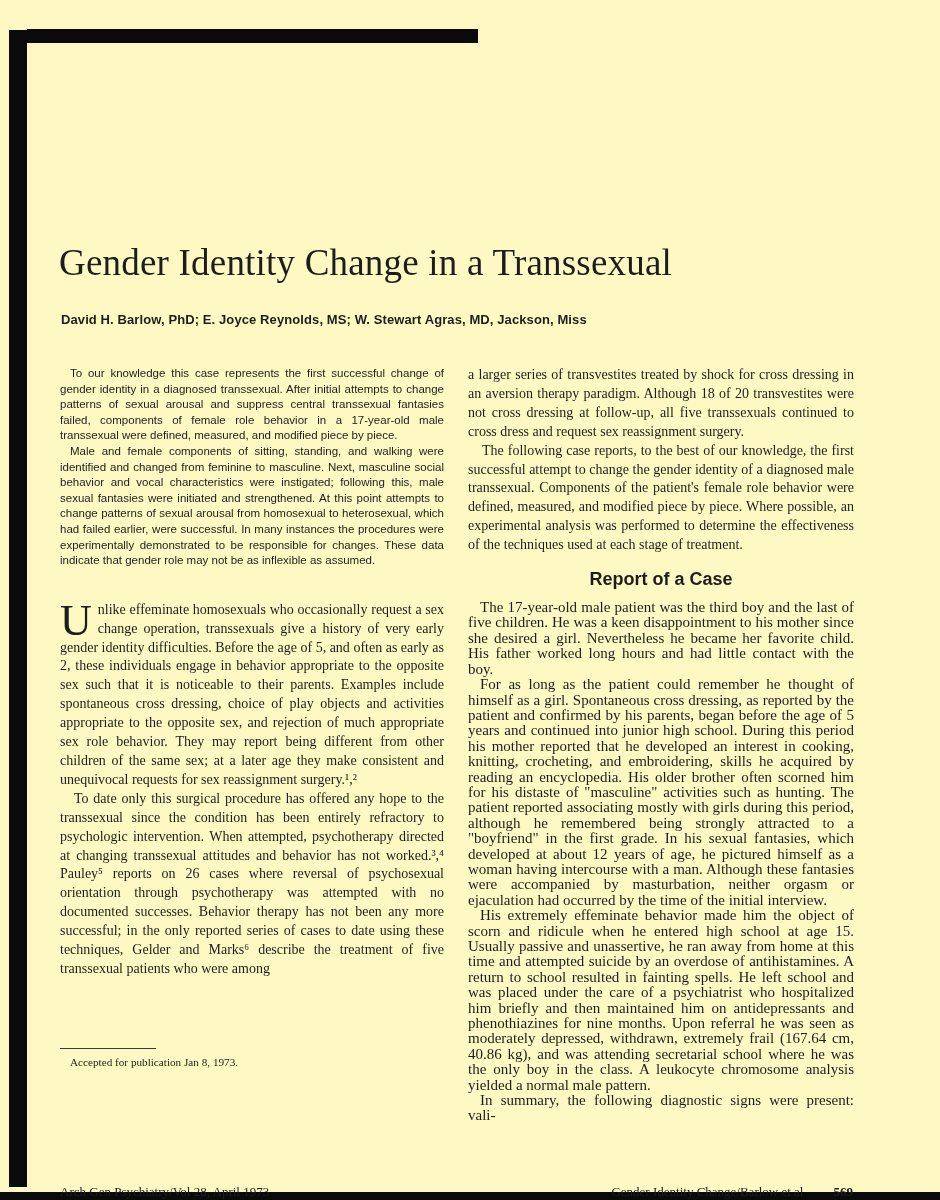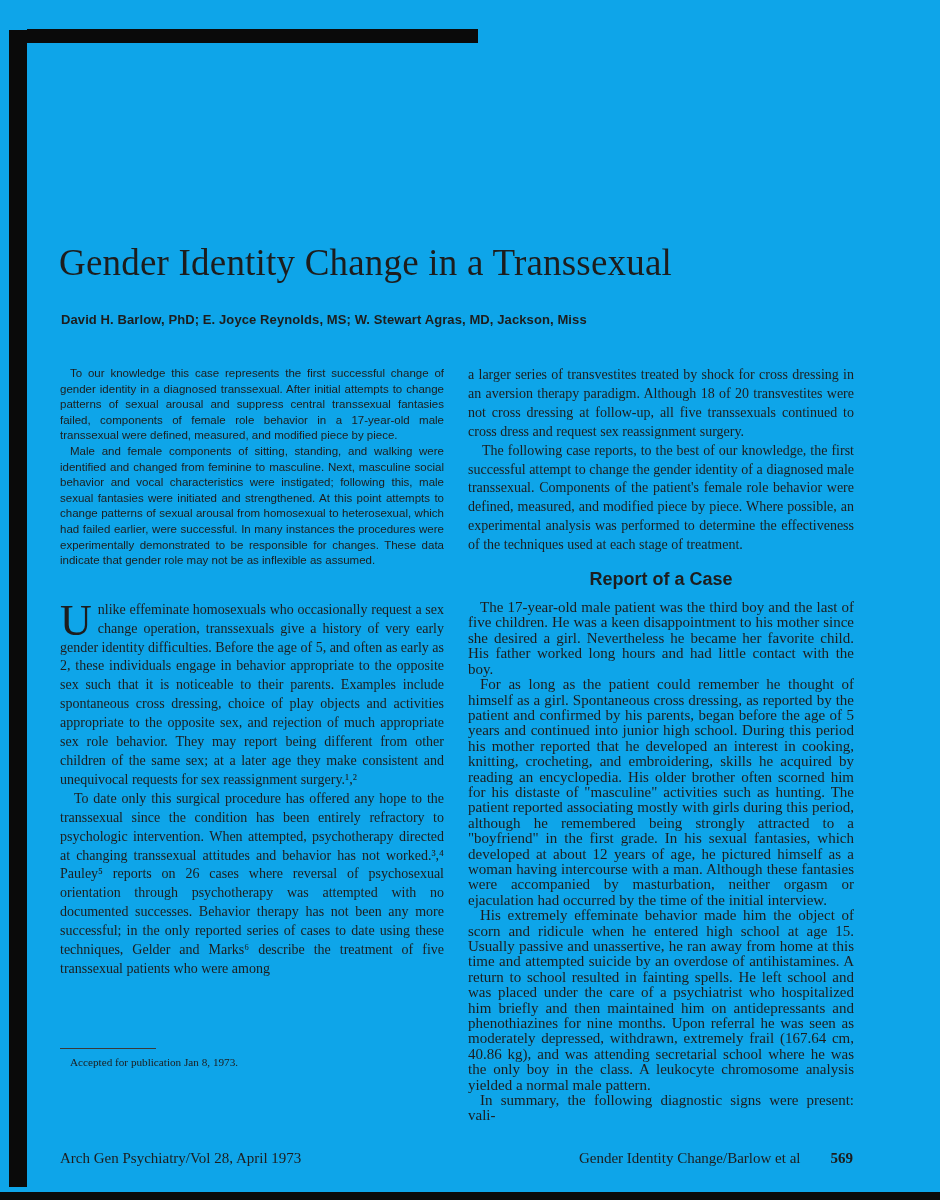--- a/index.html
+++ b/index.html
@@ -8,7 +8,7 @@
     position:relative;
     width:940px; height:1200px;
     margin:0 auto;
-    background:#0ea5e9;
+    background:#fef9c3;
     color:#1d1d1d;
     font-family:"Liberation Serif","DejaVu Serif",serif;
     overflow:hidden;

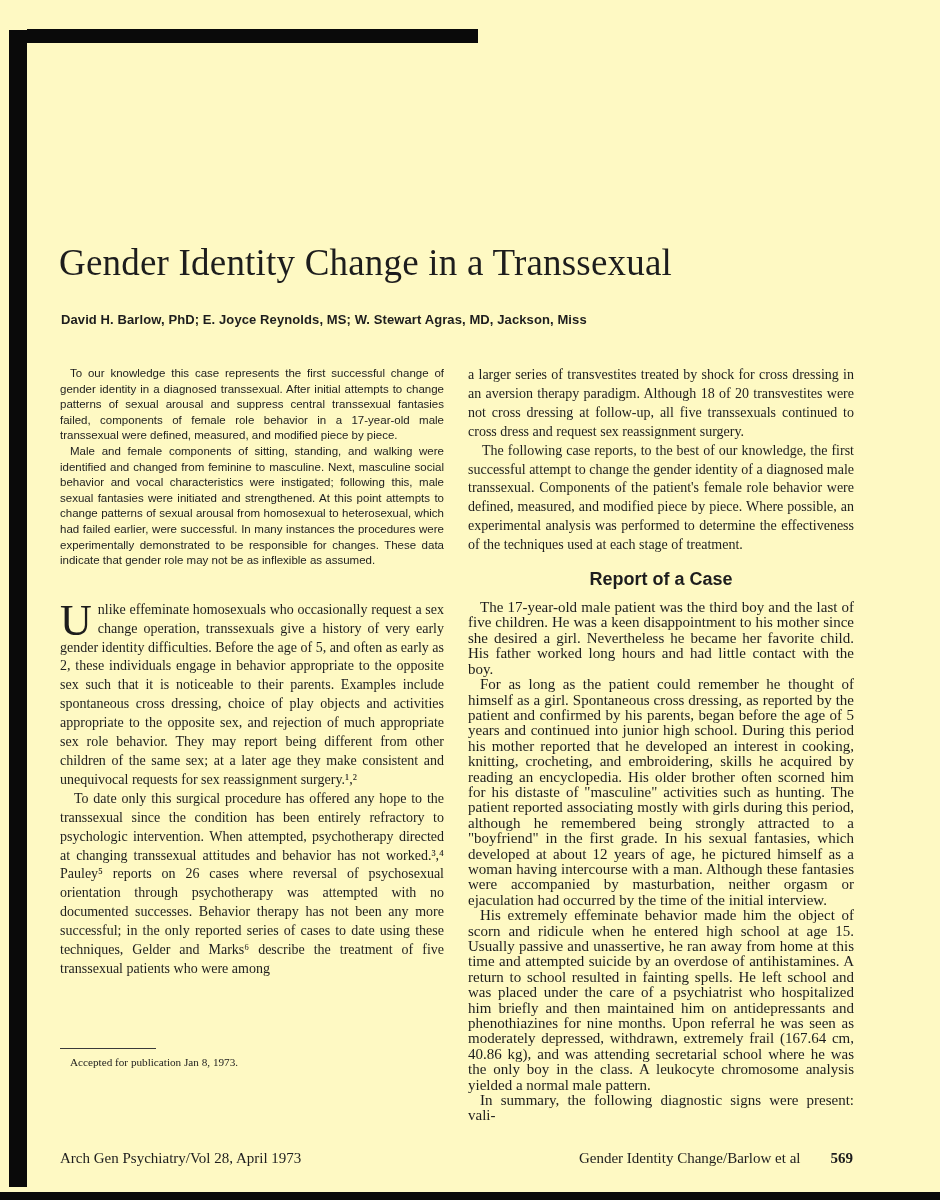--- a/index.html
+++ b/index.html
@@ -77,9 +77,9 @@
   }
 
   .footer {
-    position:absolute; left:60px; top:1150px; width:793px;
+    position:absolute; left:60px; top:1184px; width:793px;
     display:flex; justify-content:space-between; align-items:flex-start;
-    font-size:15px;
+    font-size:13px;
   }
   .footer-right { display:flex; align-items:baseline; }
   .pagenum { font-weight:700; margin-left:30px; }

